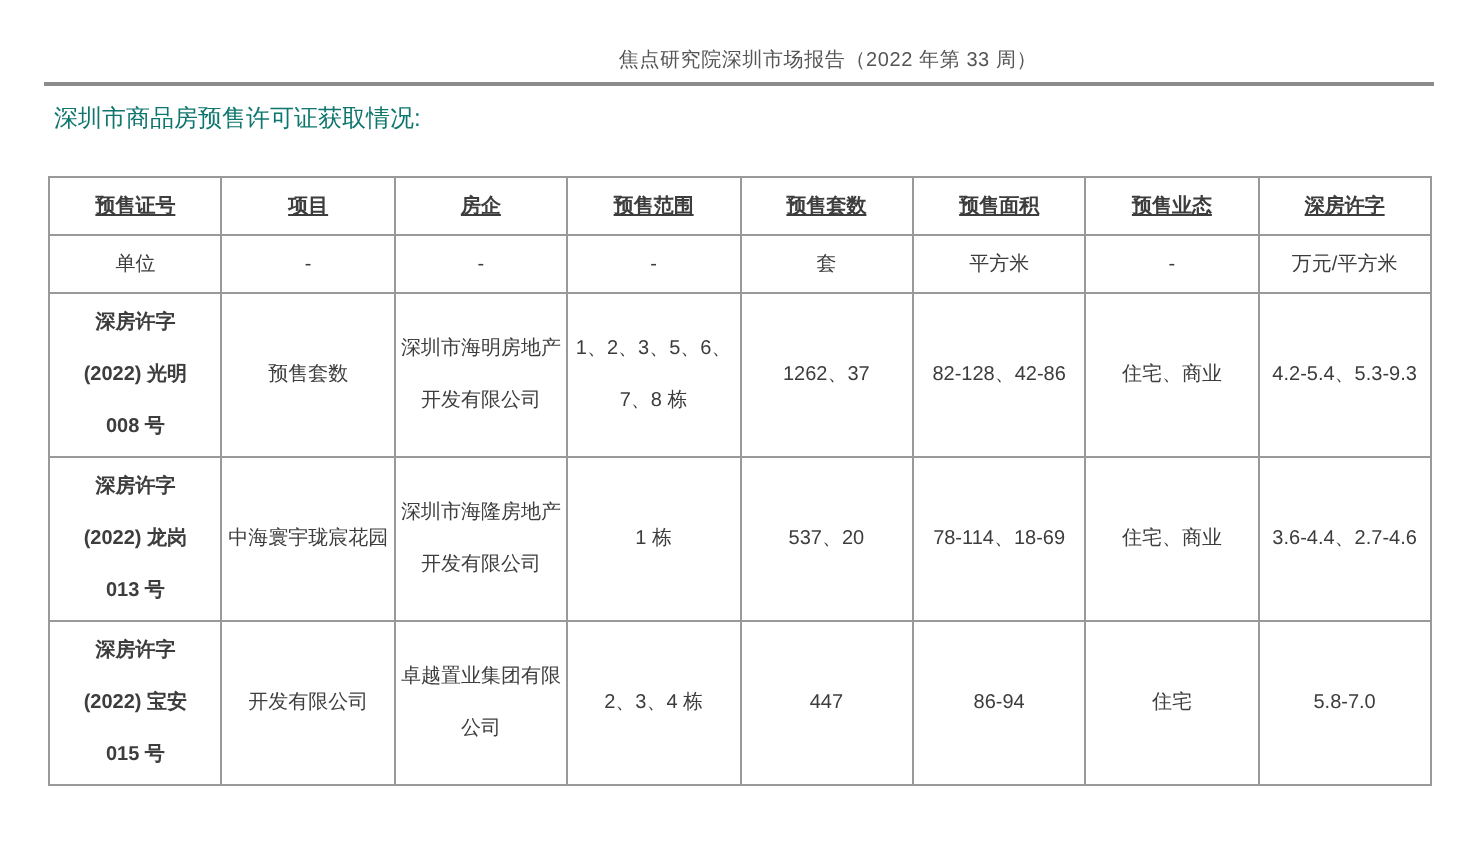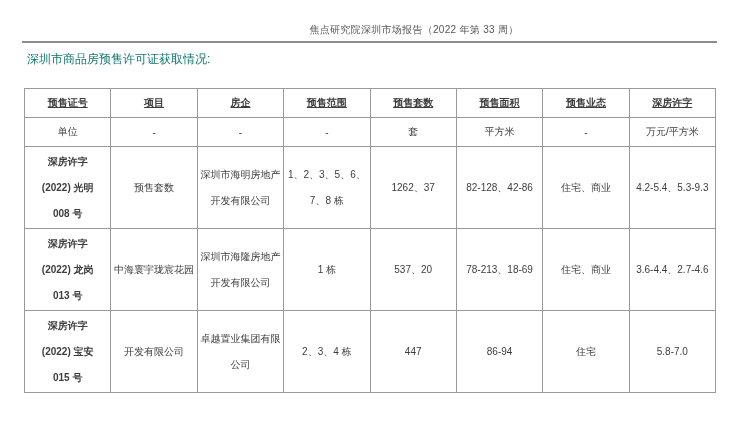--- a/index.html
+++ b/index.html
@@ -148,7 +148,7 @@
 开发有限公司</td>
           <td>1 栋</td>
           <td>537、20</td>
-          <td>78-213、18-69</td>
+          <td>78-114、18-69</td>
           <td>住宅、商业</td>
           <td>3.6-4.4、2.7-4.6</td>
         </tr>

